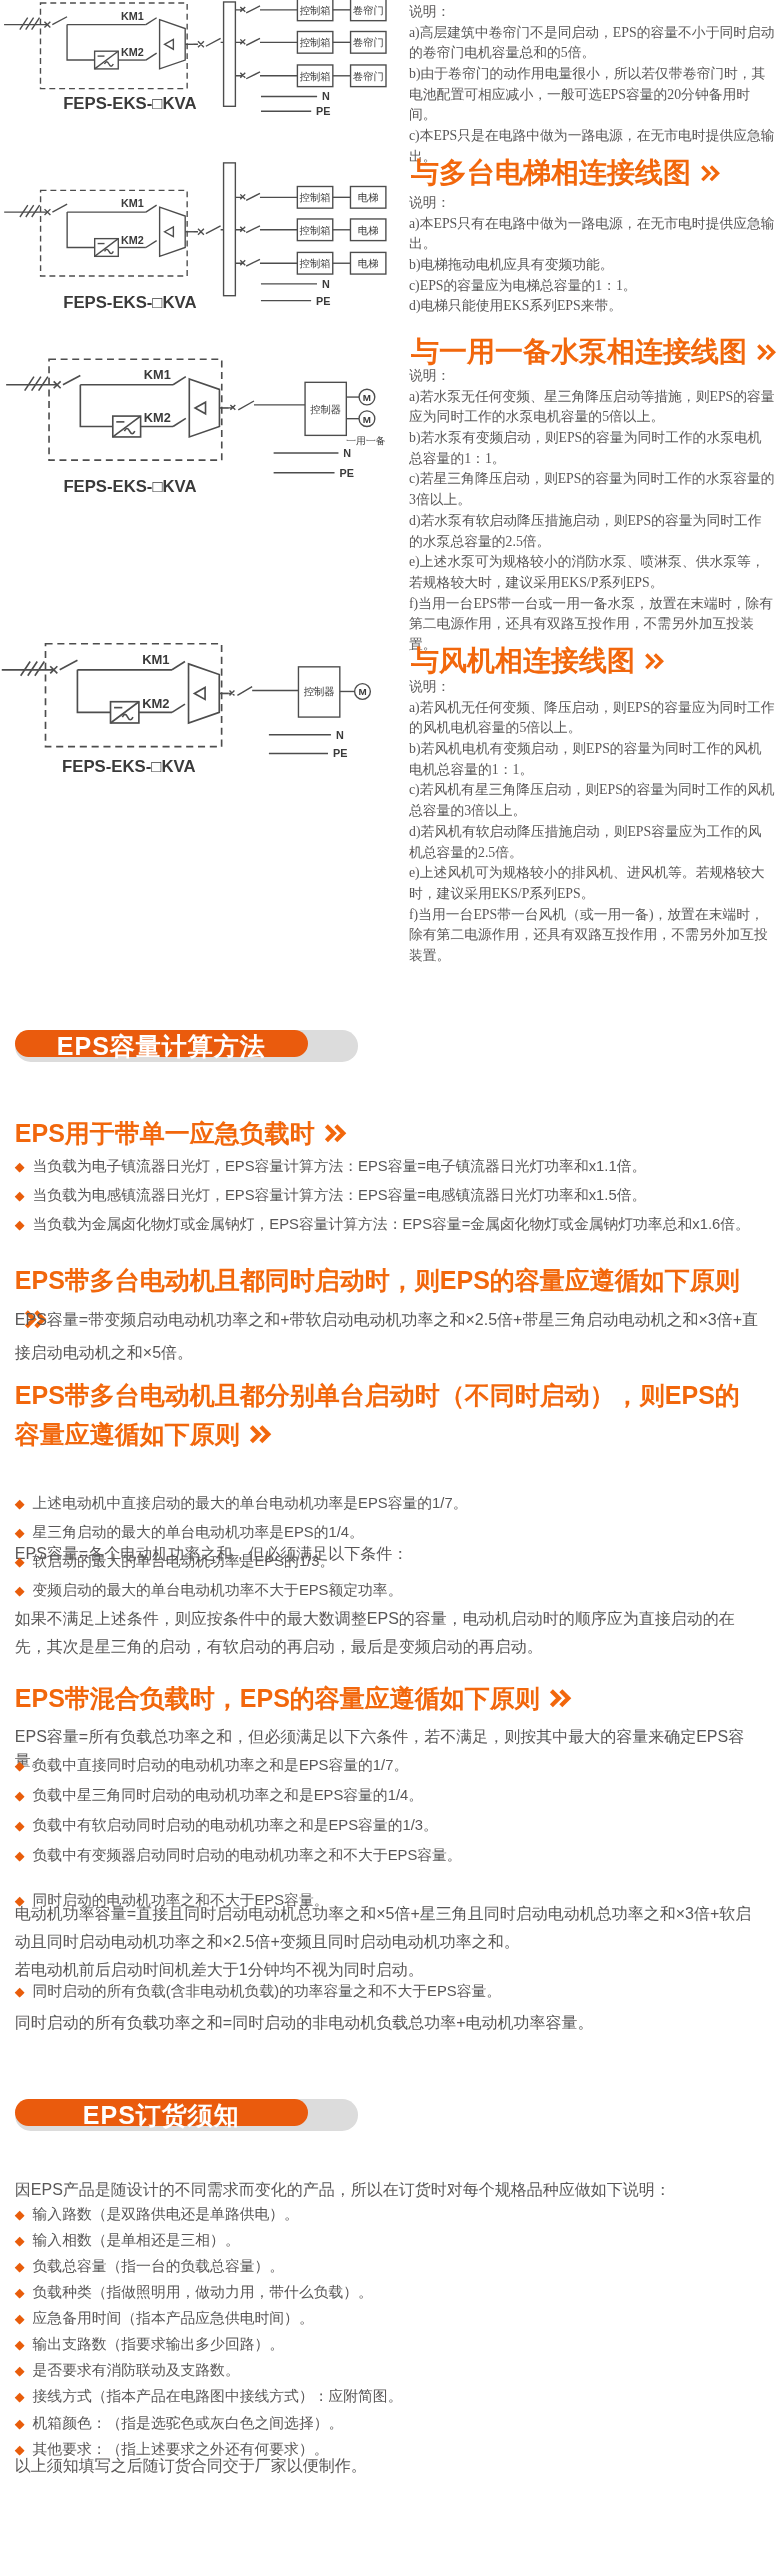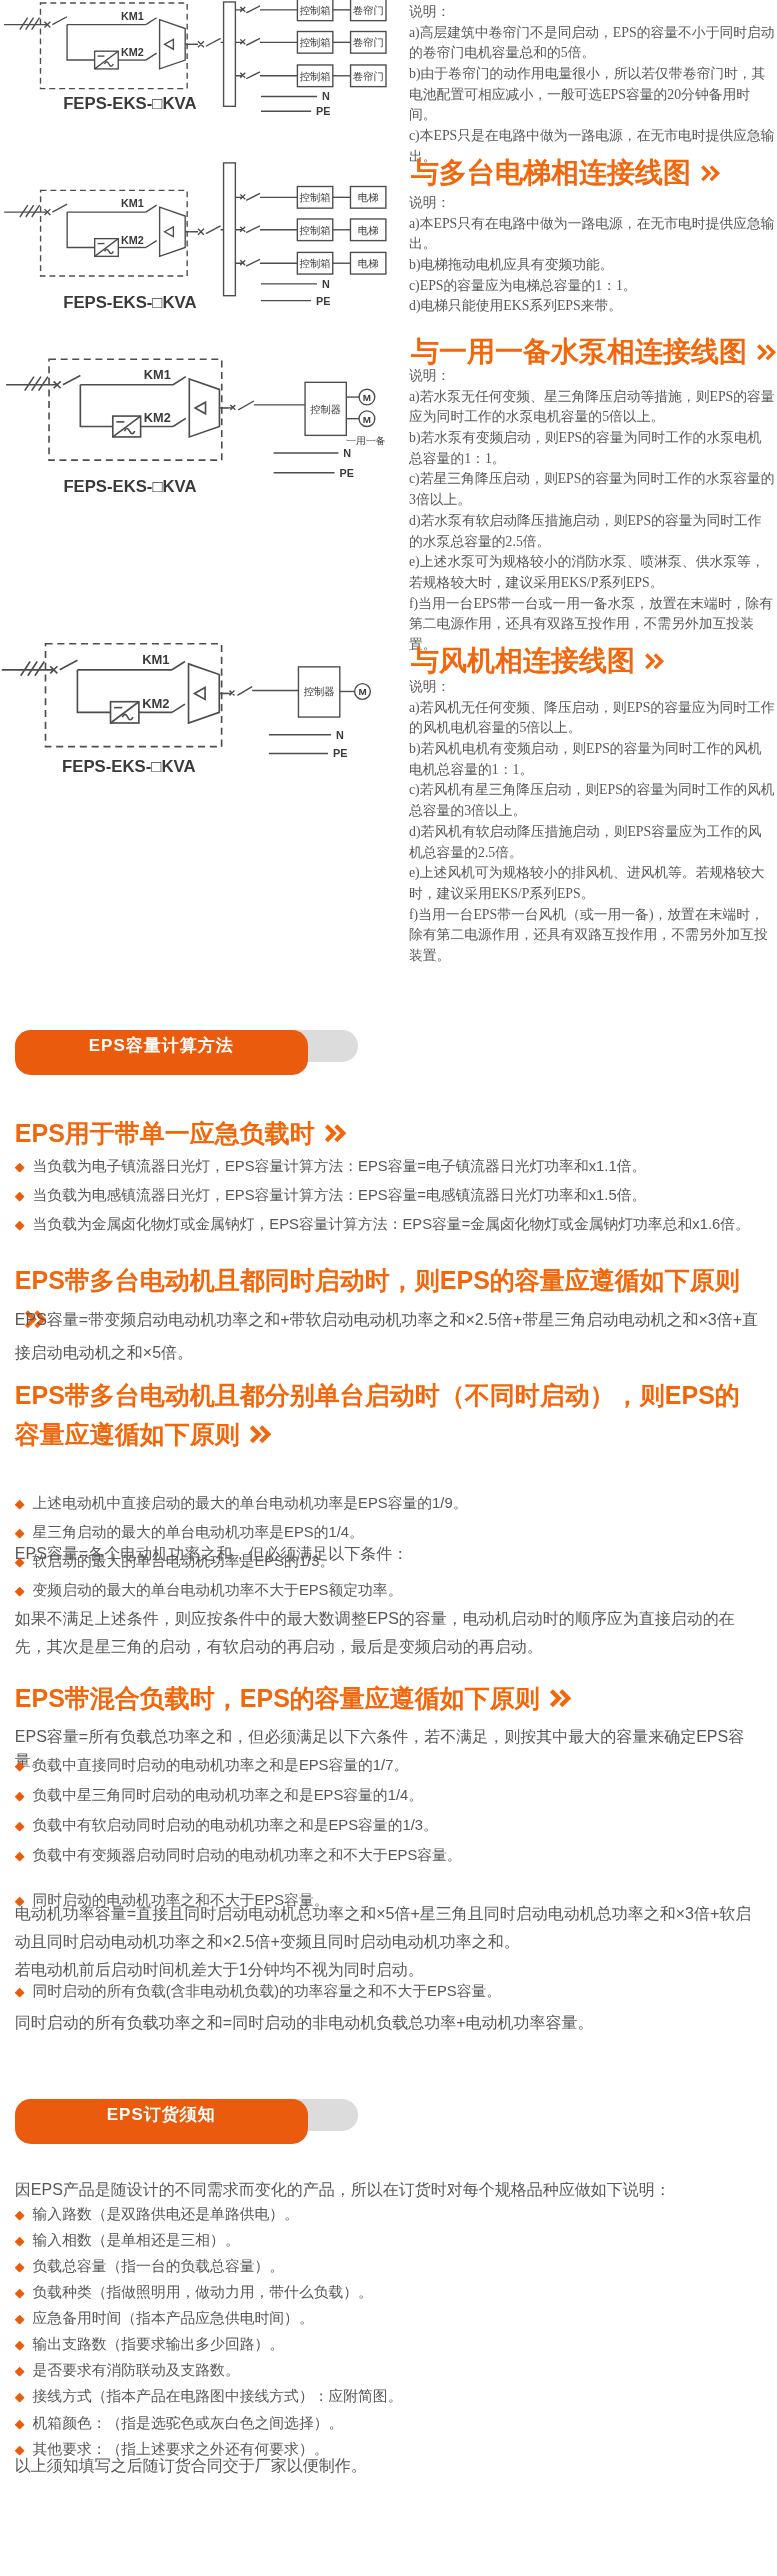--- a/index.html
+++ b/index.html
@@ -36,8 +36,8 @@
   
   .banner{left:14.8px;width:343px;height:31.5px;}
   .banner-tail{position:absolute;left:0;top:0;width:343px;height:31.5px;background:#DCDCDC;border-radius:15.8px;}
-  .banner-pill{position:absolute;left:0;top:0;width:293px;height:45px;background:#EA5B0D;border-radius:15.8px;color:#fff;
-    font-size:17px;font-weight:bold;text-align:center;line-height:32.5px;letter-spacing:1px;}
+  .banner-pill{position:absolute;left:0;top:0;width:293px;height:27px;background:#EA5B0D;border-radius:15.8px;color:#fff;
+    font-size:25px;font-weight:bold;text-align:center;line-height:32.5px;letter-spacing:1px;}
 
   
   .para{left:14.8px;width:750px;font-size:16px;line-height:1.5;margin:0;color:#595757;}

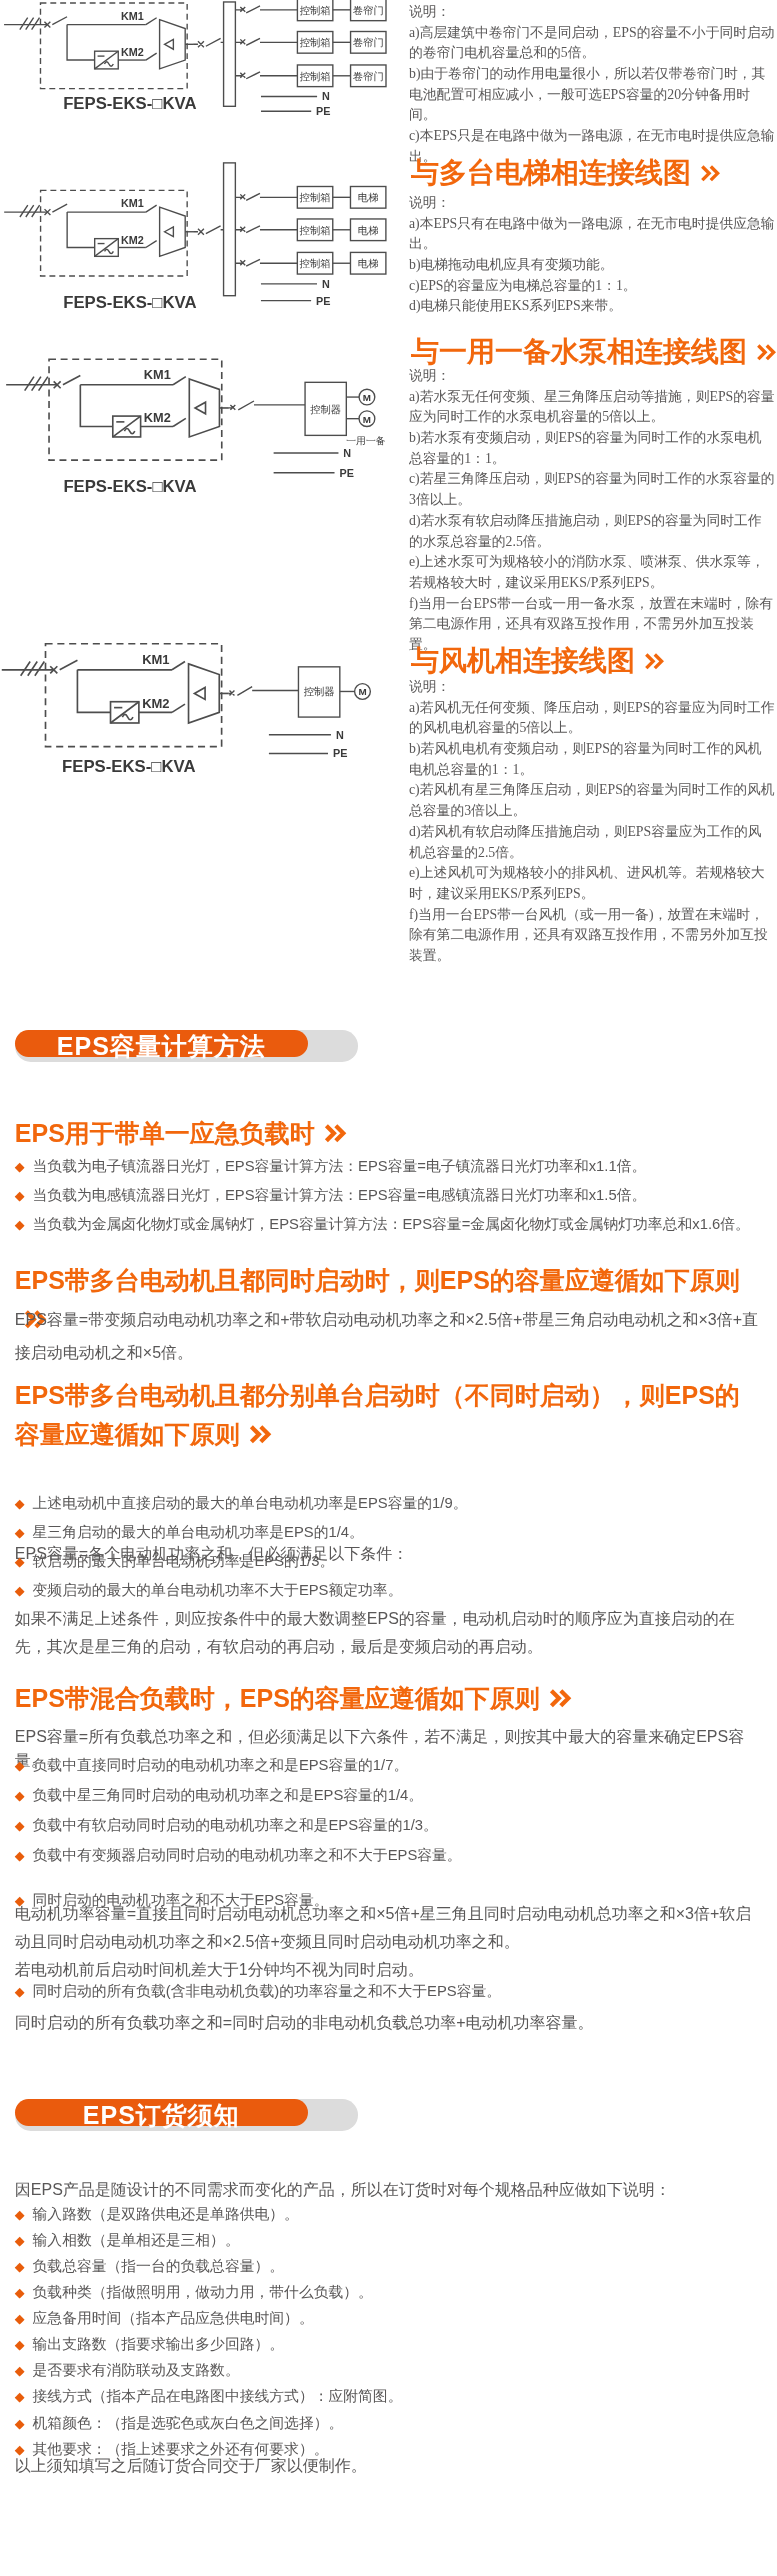--- a/index.html
+++ b/index.html
@@ -283,7 +283,7 @@
   <p class="para abs" style="top:1542px">EPS容量=各个电动机功率之和，但必须满足以下条件：</p>
 
   <ul class="blist abs" style="top:1495px">
-    <li><span class="diamond">◆</span><span>上述电动机中直接启动的最大的单台电动机功率是EPS容量的1/9。</span></li>
+    <li><span class="diamond">◆</span><span>上述电动机中直接启动的最大的单台电动机功率是EPS容量的1/7。</span></li>
     <li><span class="diamond">◆</span><span>星三角启动的最大的单台电动机功率是EPS的1/4。</span></li>
     <li><span class="diamond">◆</span><span>软启动的最大的单台电动机功率是EPS的1/3。</span></li>
     <li><span class="diamond">◆</span><span>变频启动的最大的单台电动机功率不大于EPS额定功率。</span></li>

